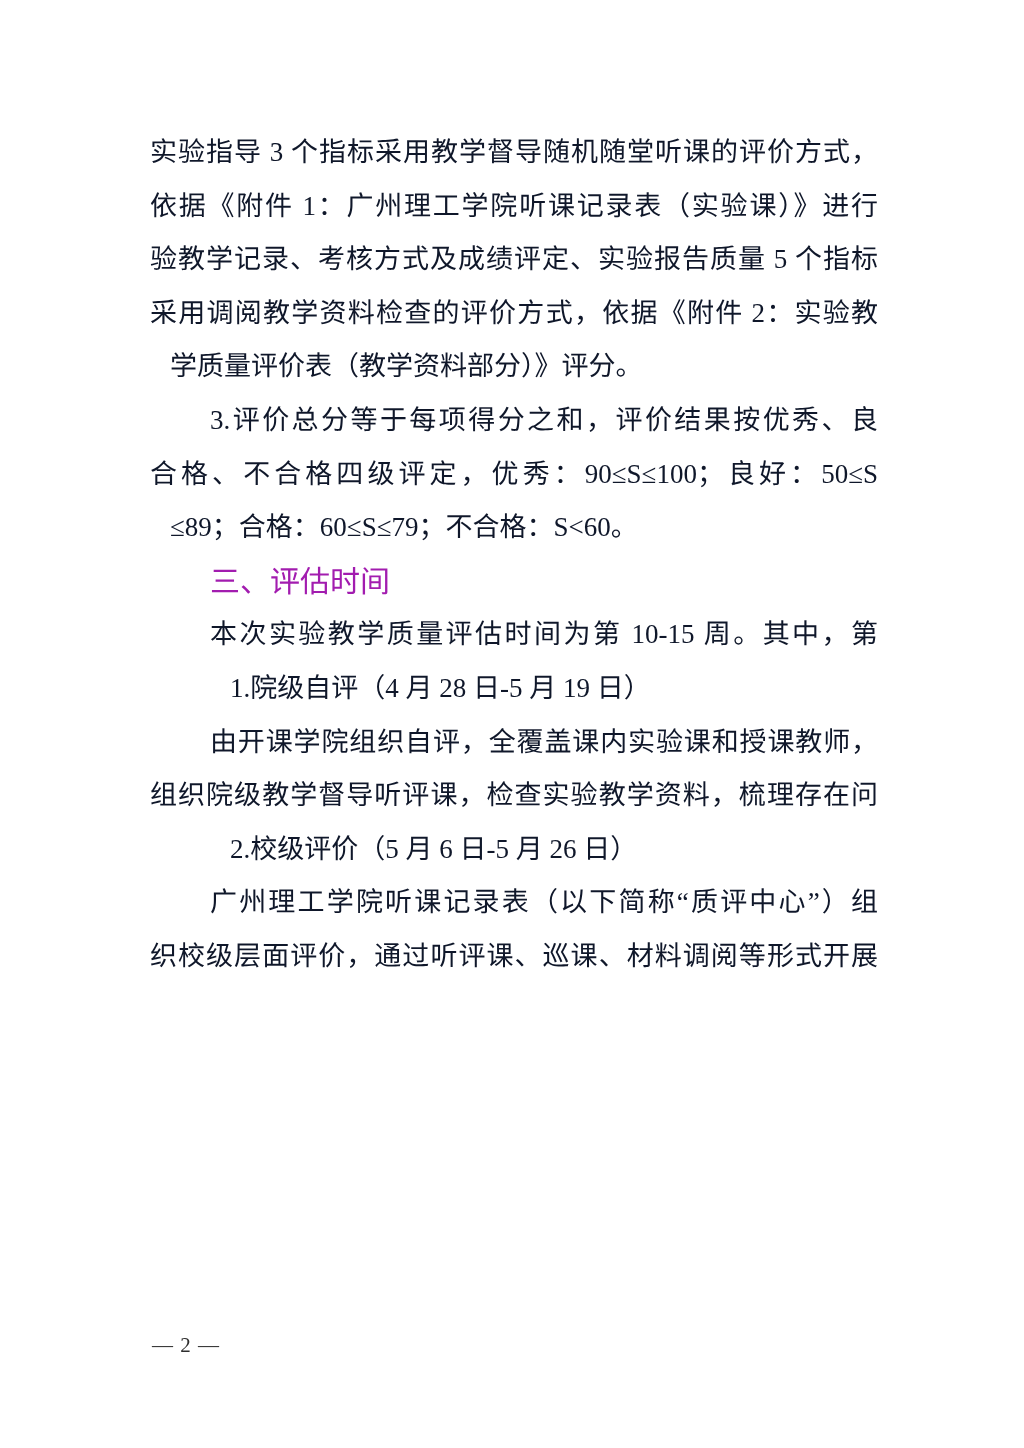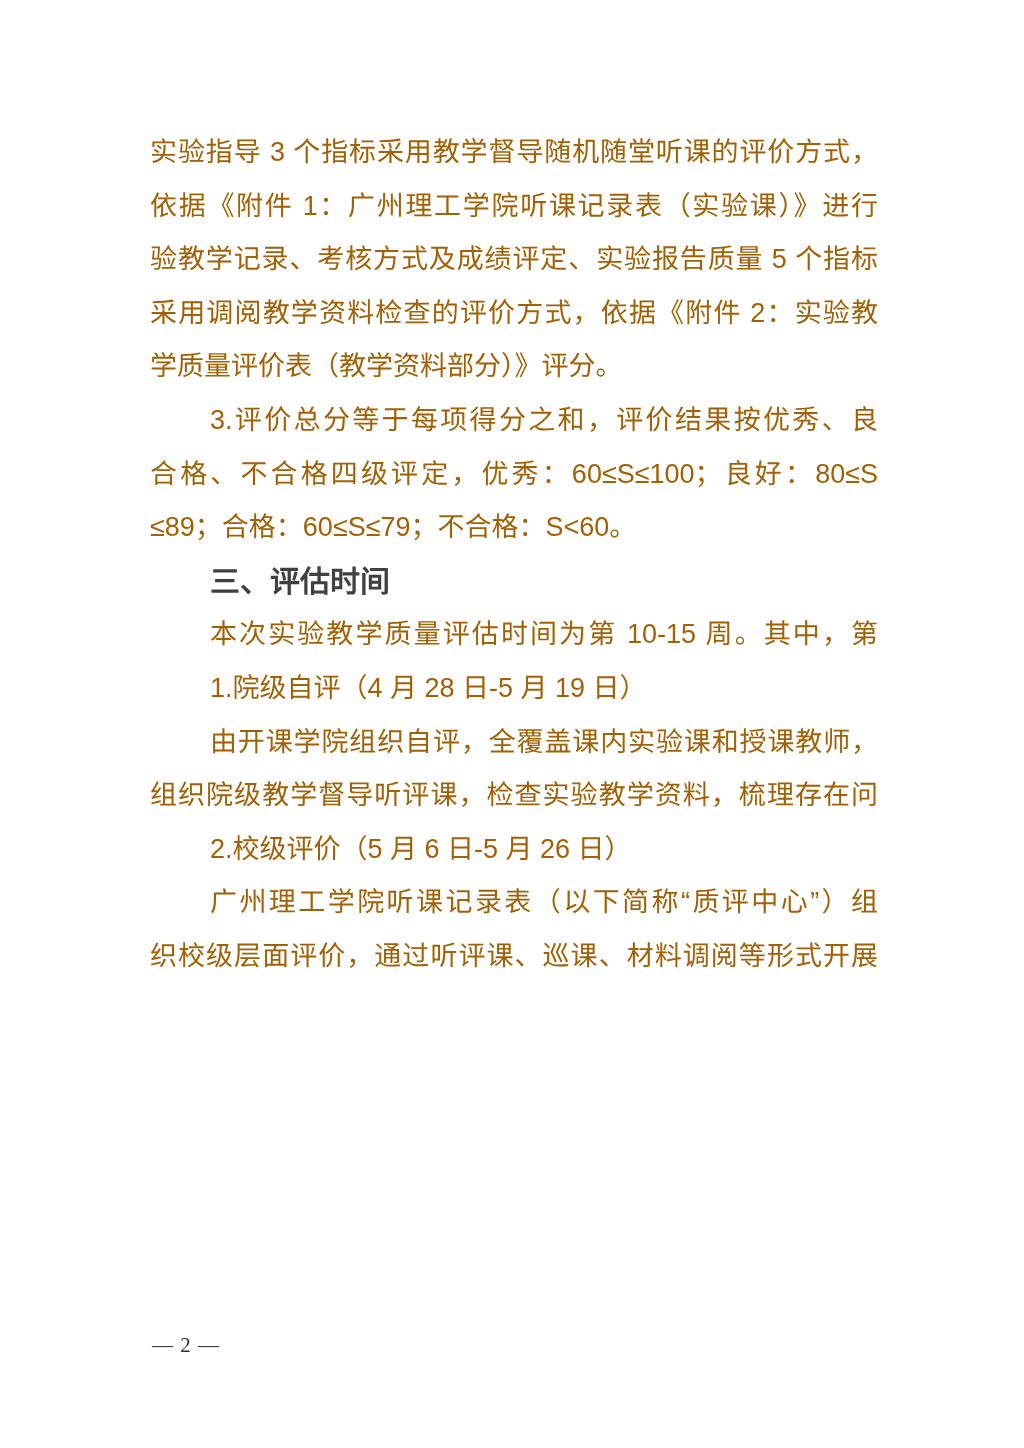--- a/index.html
+++ b/index.html
@@ -31,8 +31,8 @@
     height: 53.6px;
     line-height: 53.6px;
     font-size: 27px;
-    color: #a16207;
-    font-family: Liberation Sans, sans-serif;
+    color: #0f172a;
+    font-family: Liberation Serif, serif;
     text-align: justify;
     text-align-last: justify;
     white-space: pre-wrap;

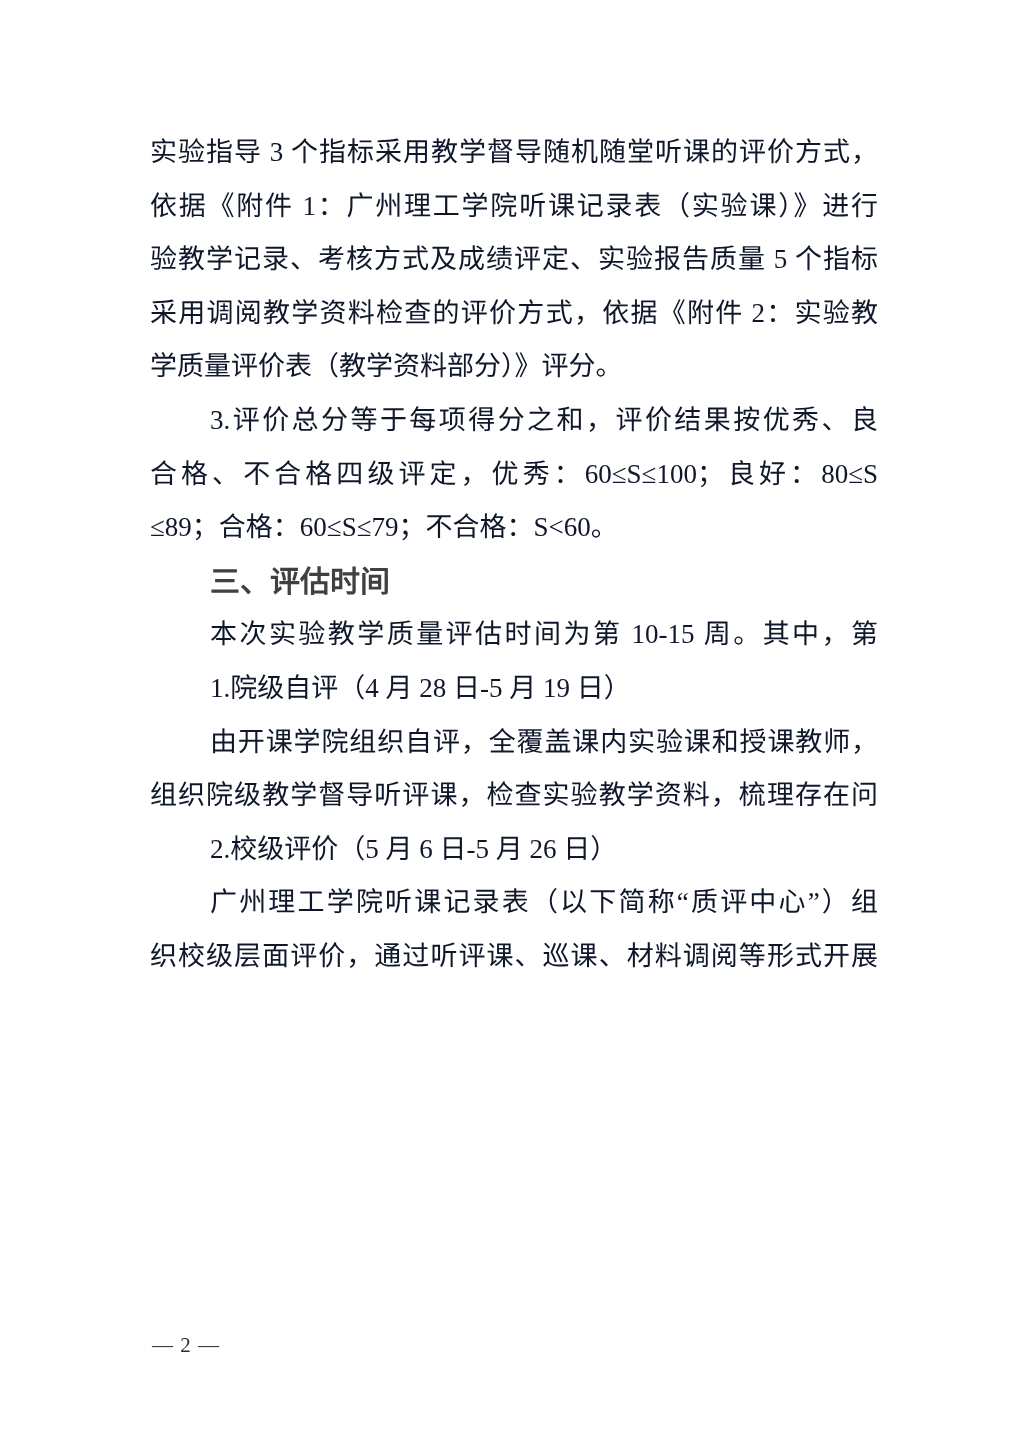--- a/index.html
+++ b/index.html
@@ -41,6 +41,7 @@
   .line.end {
     text-align: left;
     text-align-last: left;
+    margin-left: 20px;
   }
   .line.indent {
     text-indent: 60px;

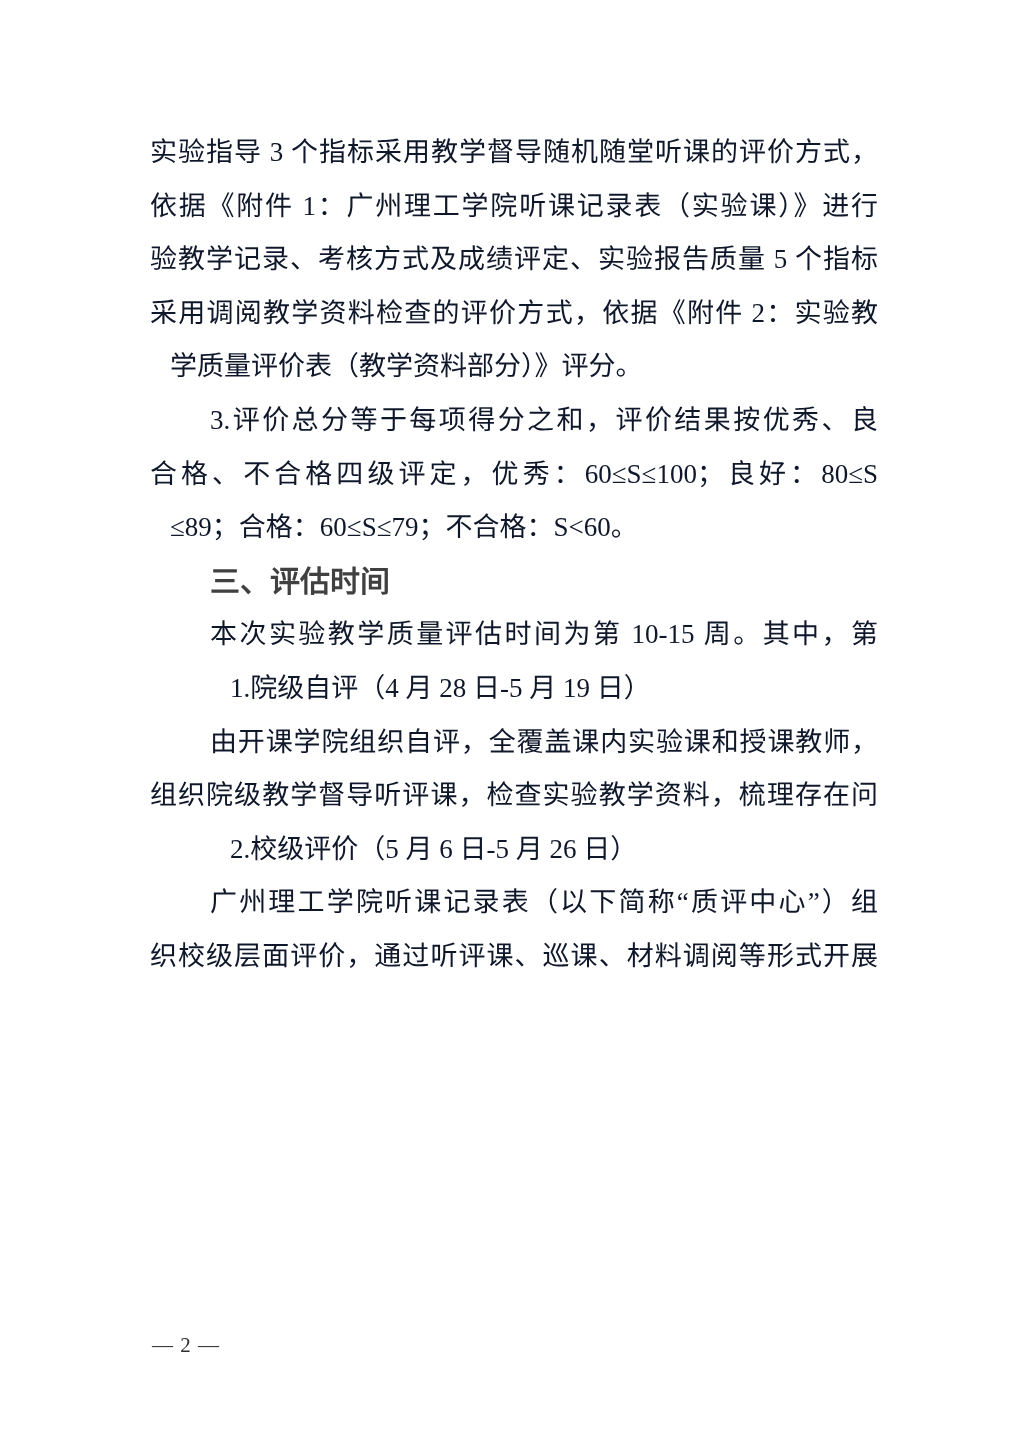--- a/index.html
+++ b/index.html
@@ -77,7 +77,7 @@
     <div class="line">采用调阅教学资料检查的评价方式，依据《附件 2：实验教</div>
     <div class="line end">学质量评价表（教学资料部分）》评分。</div>
     <div class="line indent">3.评价总分等于每项得分之和，评价结果按优秀、良好、</div>
-    <div class="line">合格、不合格四级评定，优秀：60≤S≤100；良好：80≤S</div>
+    <div class="line">合格、不合格四级评定，优秀：90≤S≤100；良好：50≤S</div>
     <div class="line end">≤89；合格：60≤S≤79；不合格：S&lt;60。</div>
     <div class="line heading indent">三、评估时间</div>
     <div class="line indent">本次实验教学质量评估时间为第 10-15 周。其中，第</div>

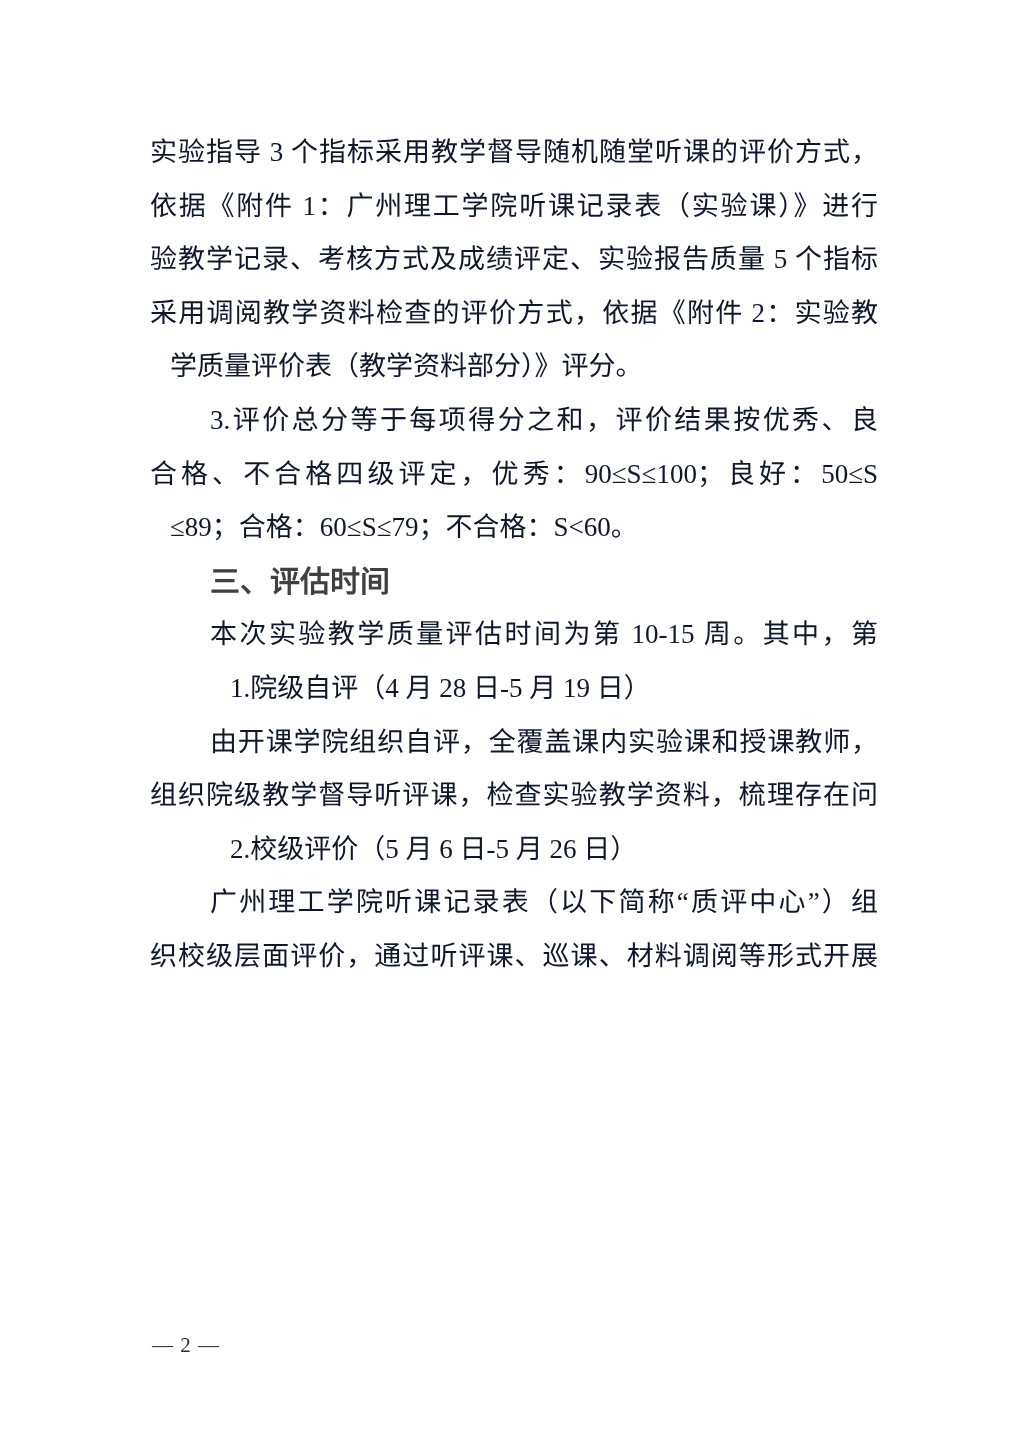--- a/index.html
+++ b/index.html
@@ -48,9 +48,9 @@
   }
   .line.heading {
     font-family: "Liberation Sans", "DejaVu Sans", sans-serif;
-    font-weight: 700;
+    font-weight: 400;
     font-size: 30px;
-    color: #404040;
+    color: #a21caf;
     text-align: left;
     text-align-last: left;
   }

